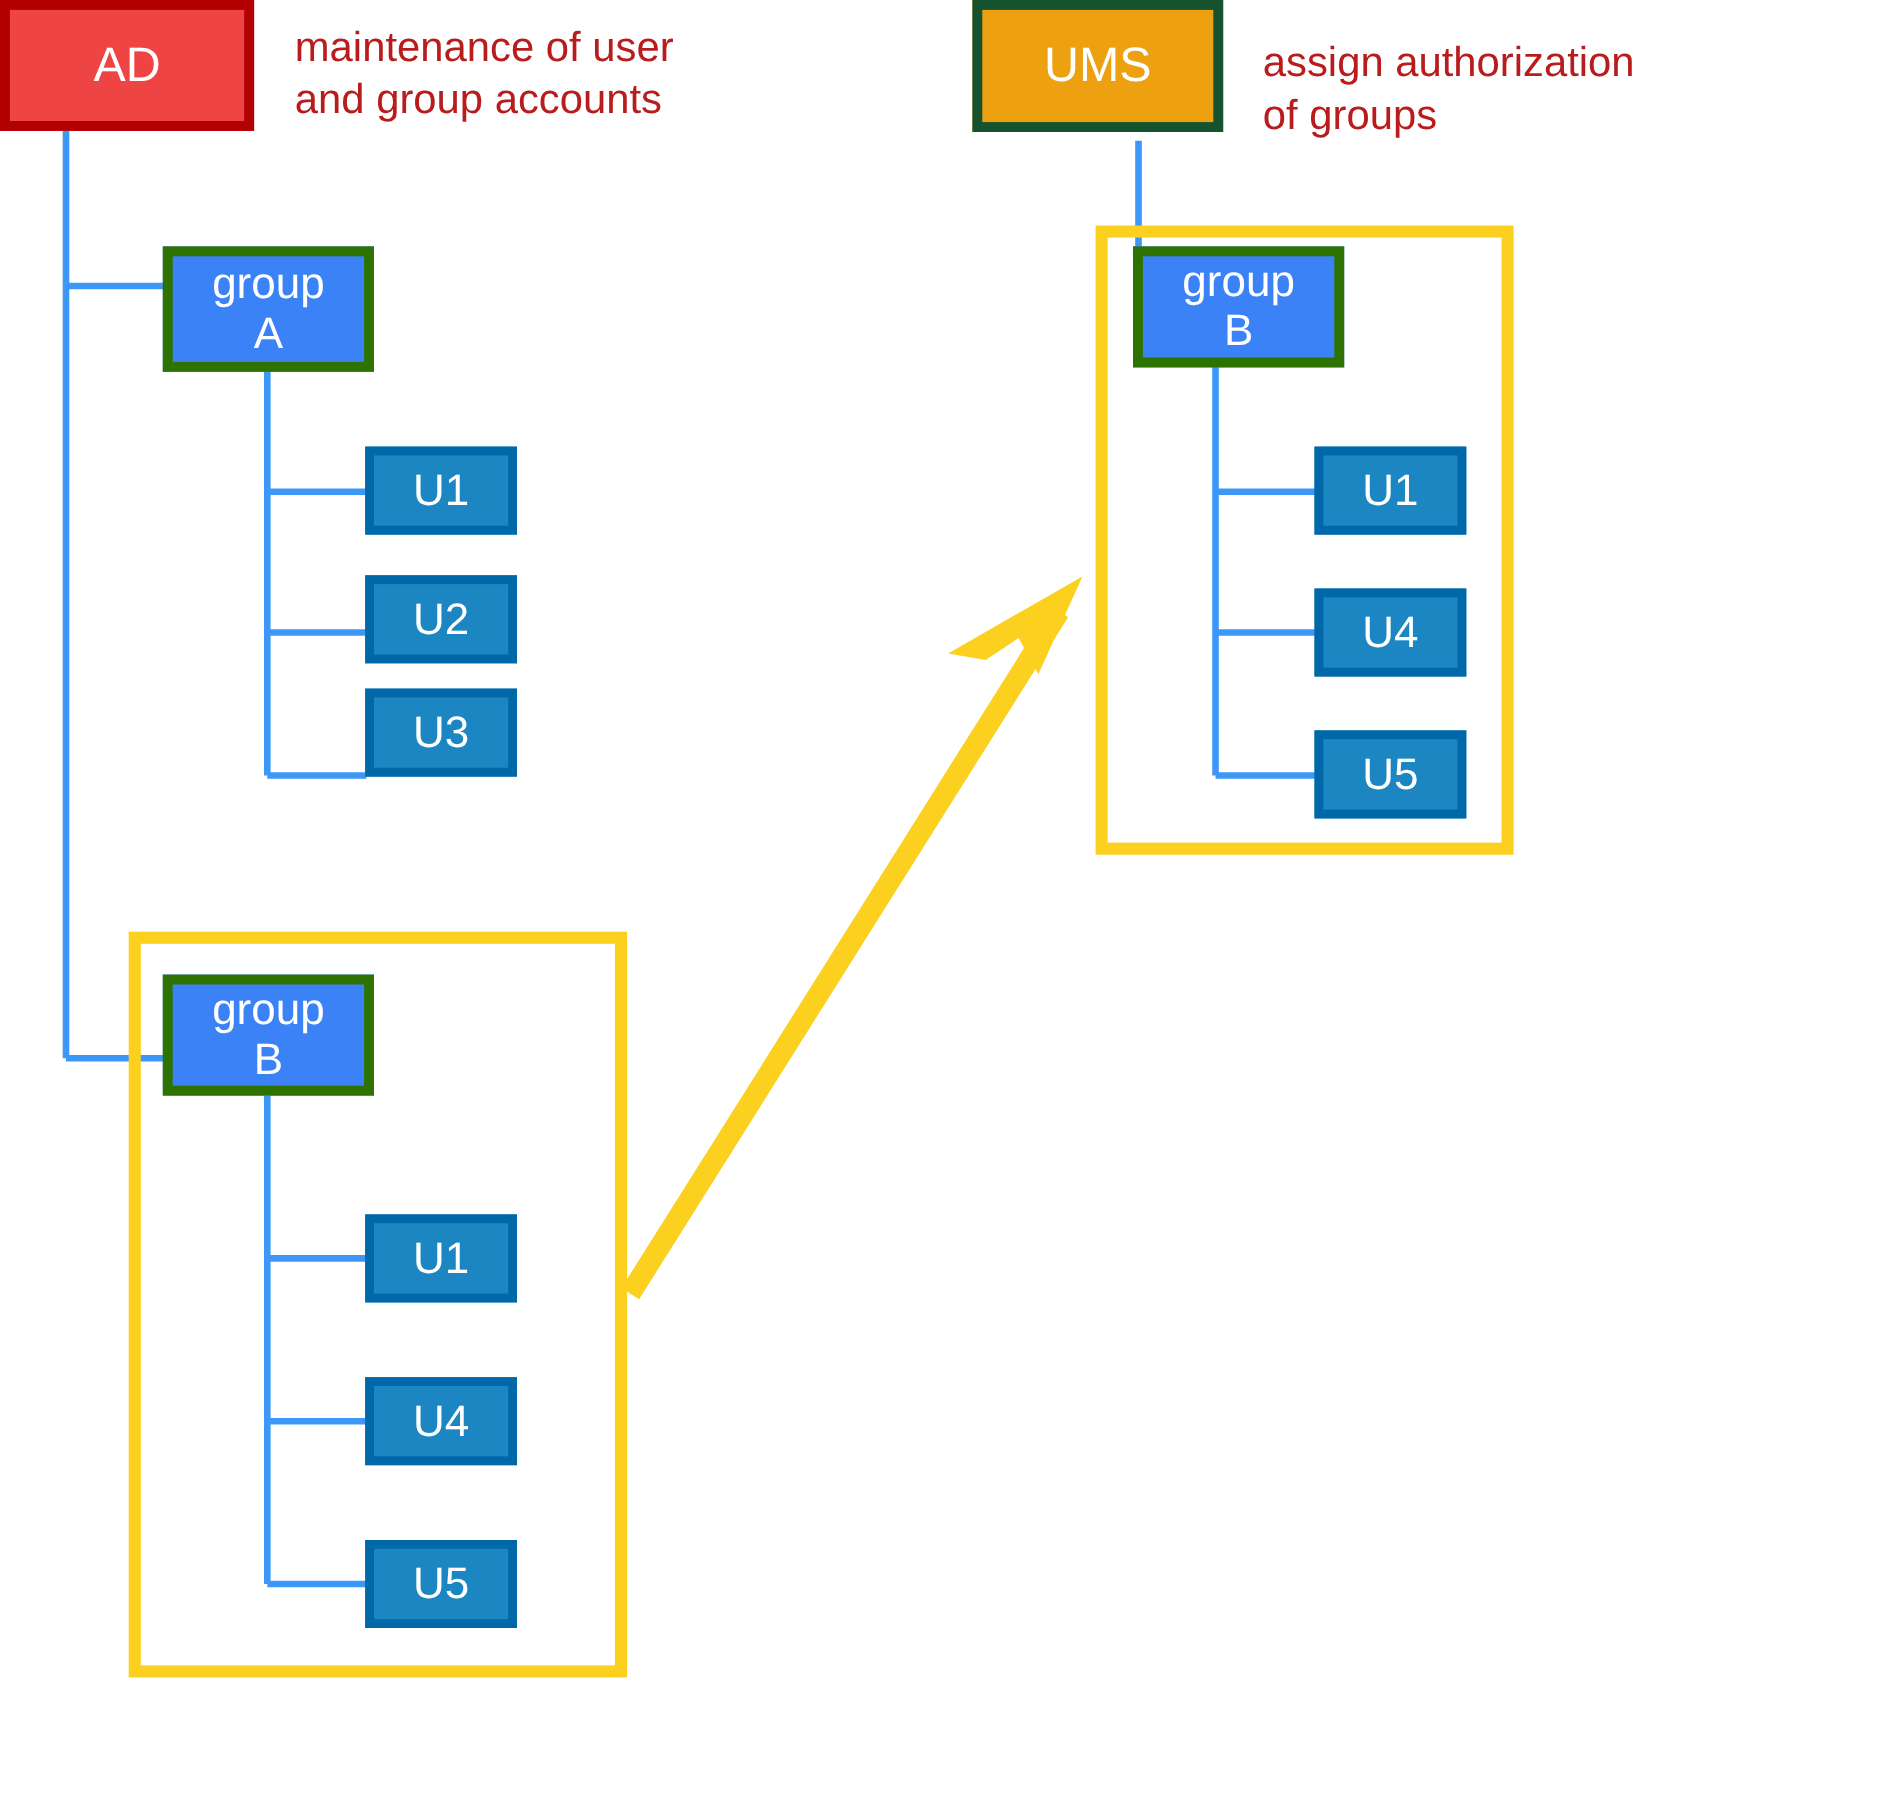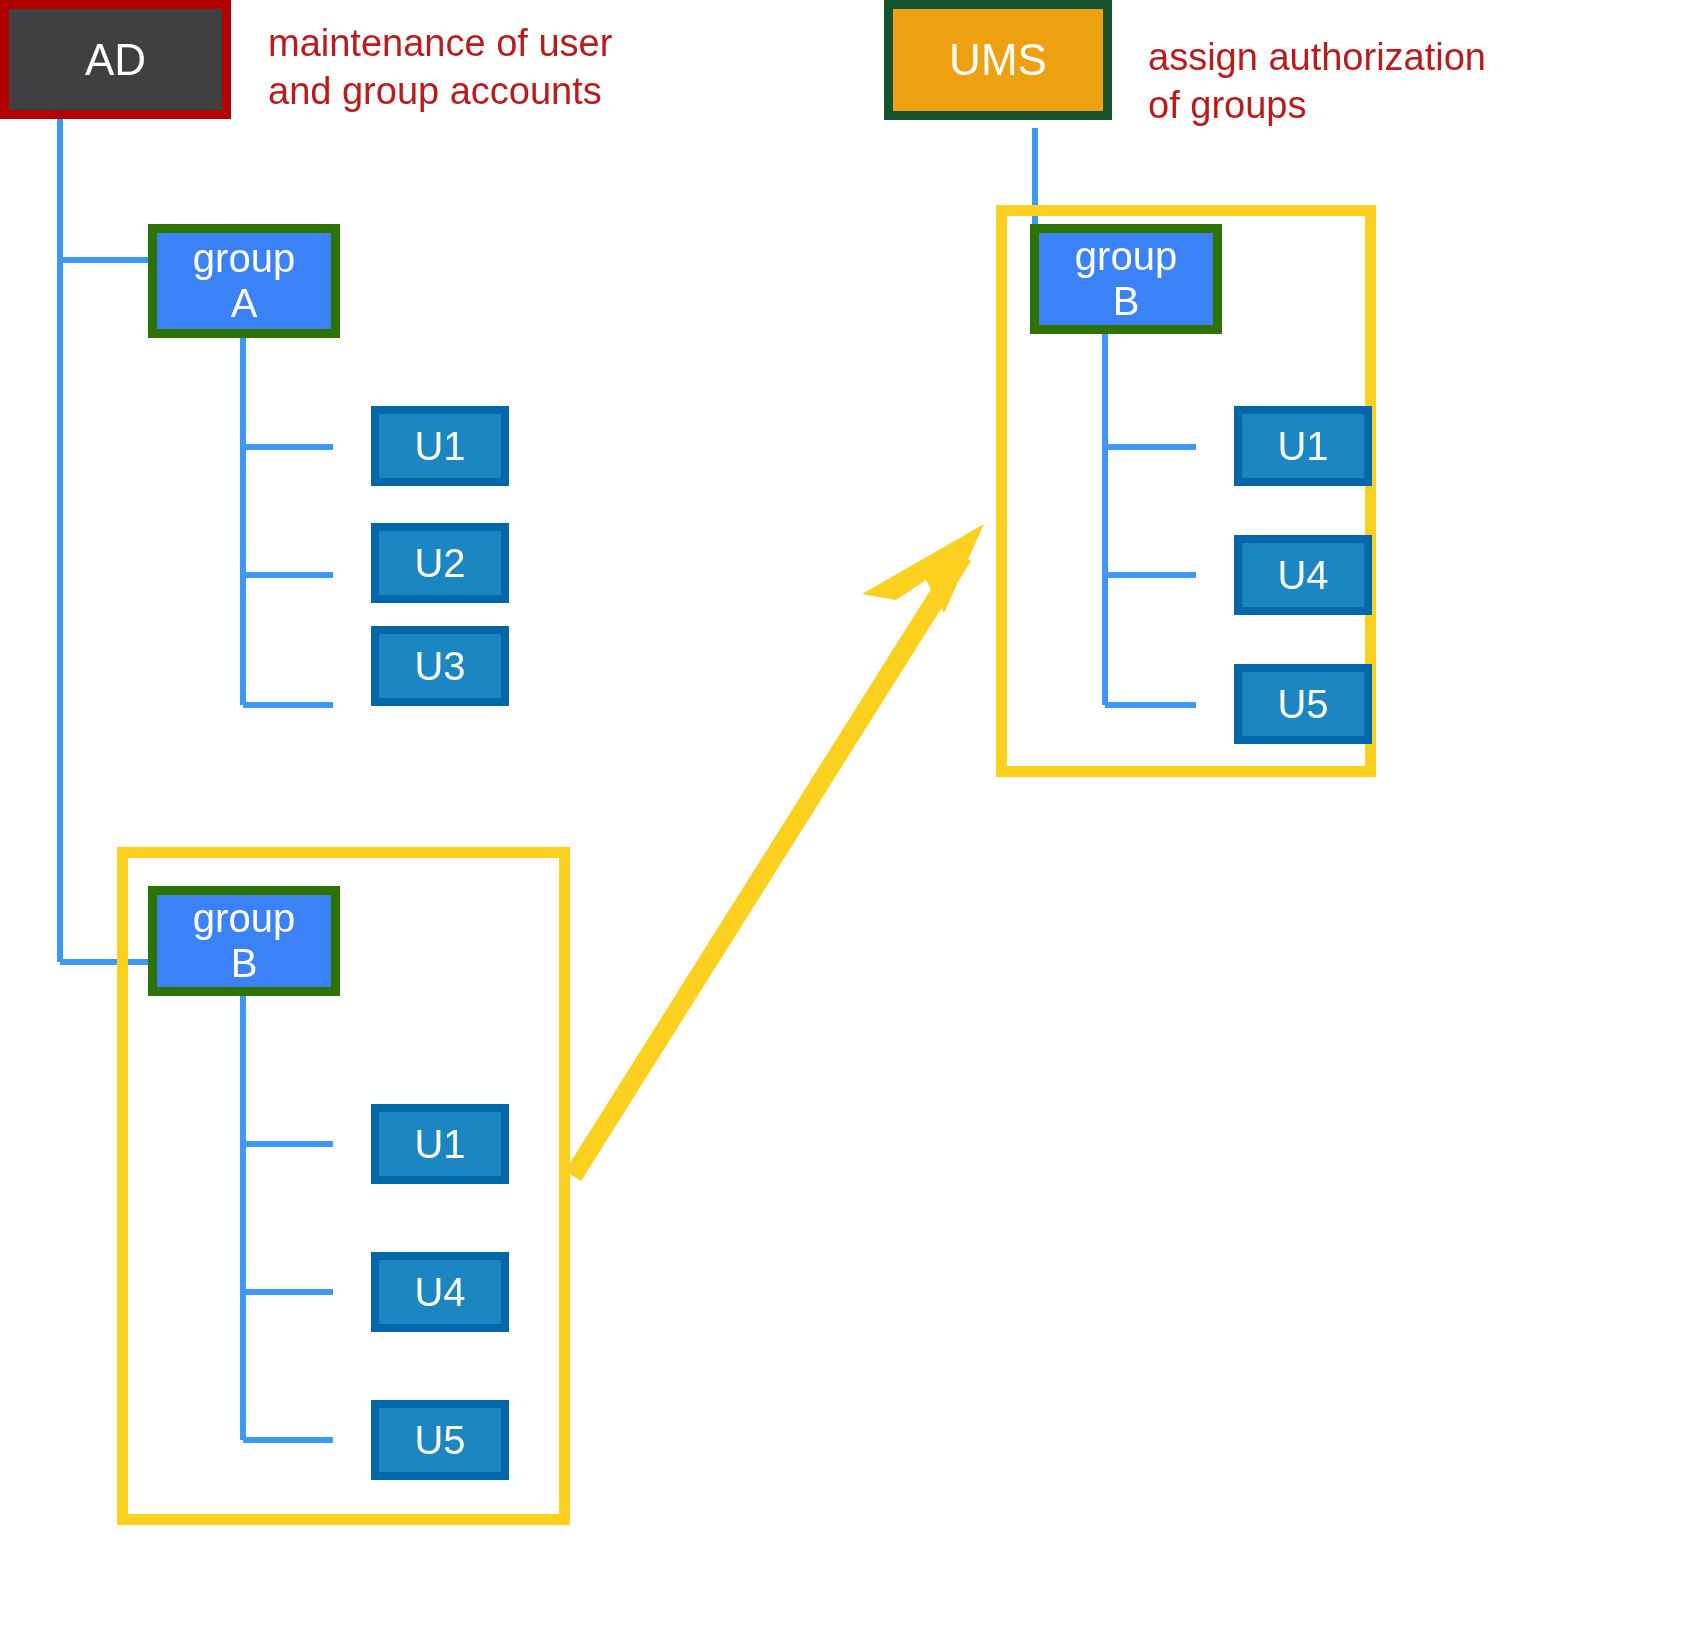--- a/index.html
+++ b/index.html
@@ -35,7 +35,7 @@
     z-index: 3;
   }
   .node-ad {
-    background: #404040;
+    background: #ef4444;
     border: 9px solid #b30000;
     font-size: 44px;
   }

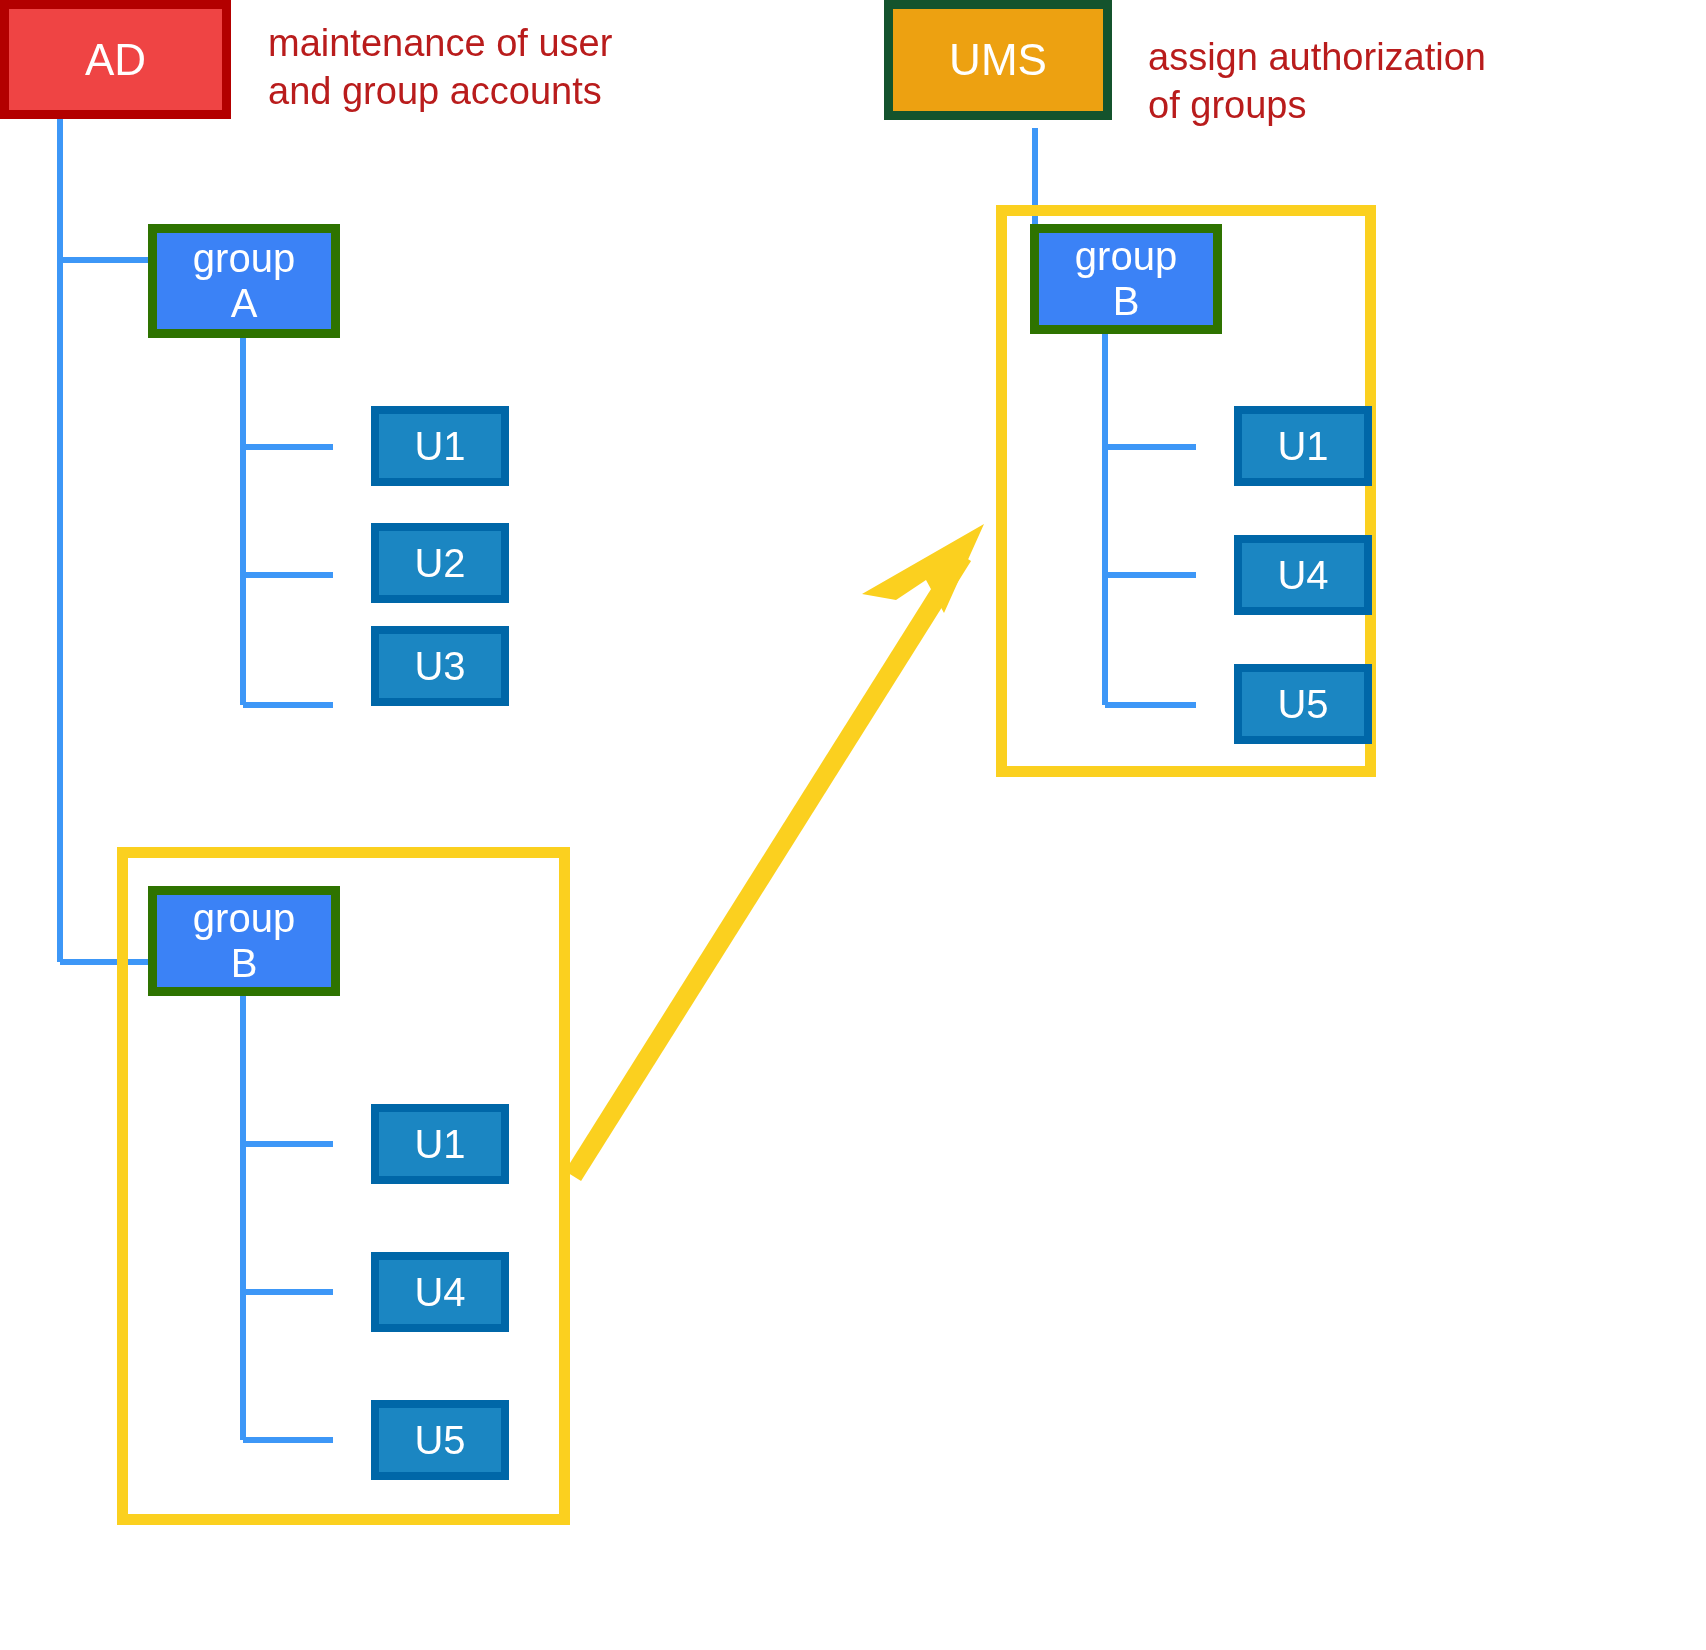--- a/index.html
+++ b/index.html
@@ -53,7 +53,6 @@
     background: #1b86c2;
     border: 8px solid #0067a8;
     font-size: 40px;
-    margin-left: 39px;
   }
   .caption {
     position: absolute;

